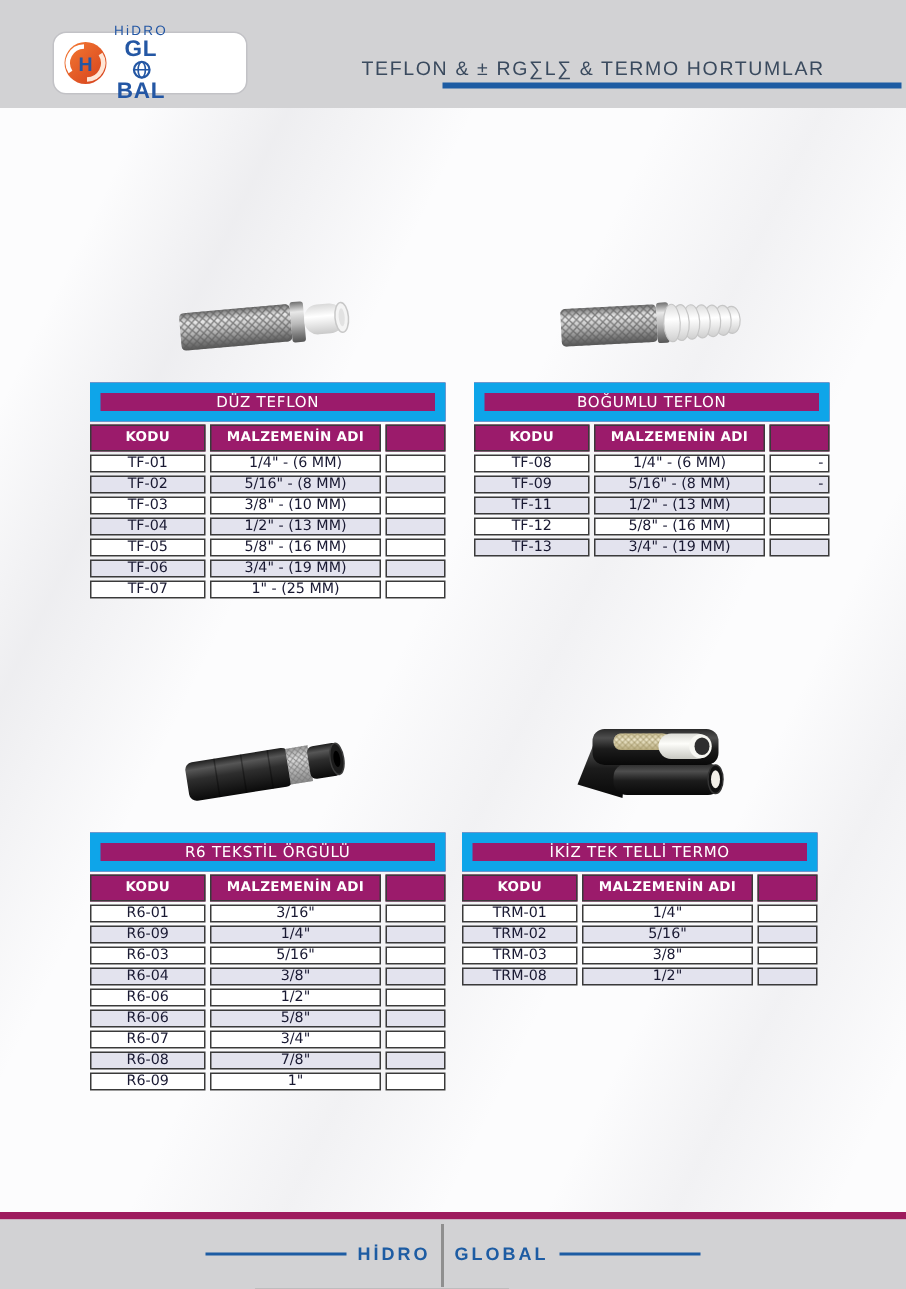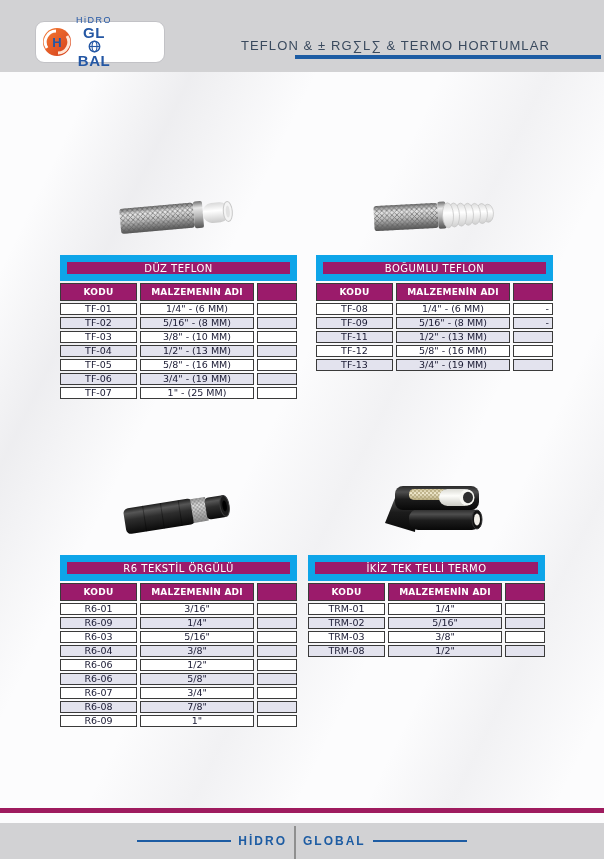--- a/index.html
+++ b/index.html
@@ -37,7 +37,7 @@
   #table2{left:57px;top:553px;} #table3{left:305px;top:553px;}
   
   .footer-bar{position:absolute;left:0;bottom:46px;width:604px;height:5px;background:#9e1b5e;z-index:2;}
-  .footer{position:absolute;left:0;bottom:0;width:604px;height:36px;background:#d2d2d4;z-index:2;
+  .footer{position:absolute;left:0;bottom:0;width:604px;height:46px;background:#d2d2d4;z-index:2;
         display:flex;align-items:center;justify-content:center;gap:7px;}
   .f-line{width:94px;height:2px;background:#1d5ca3;}
   .f-text{font-size:12px;font-weight:bold;color:#1d5ca3;letter-spacing:2px;}

